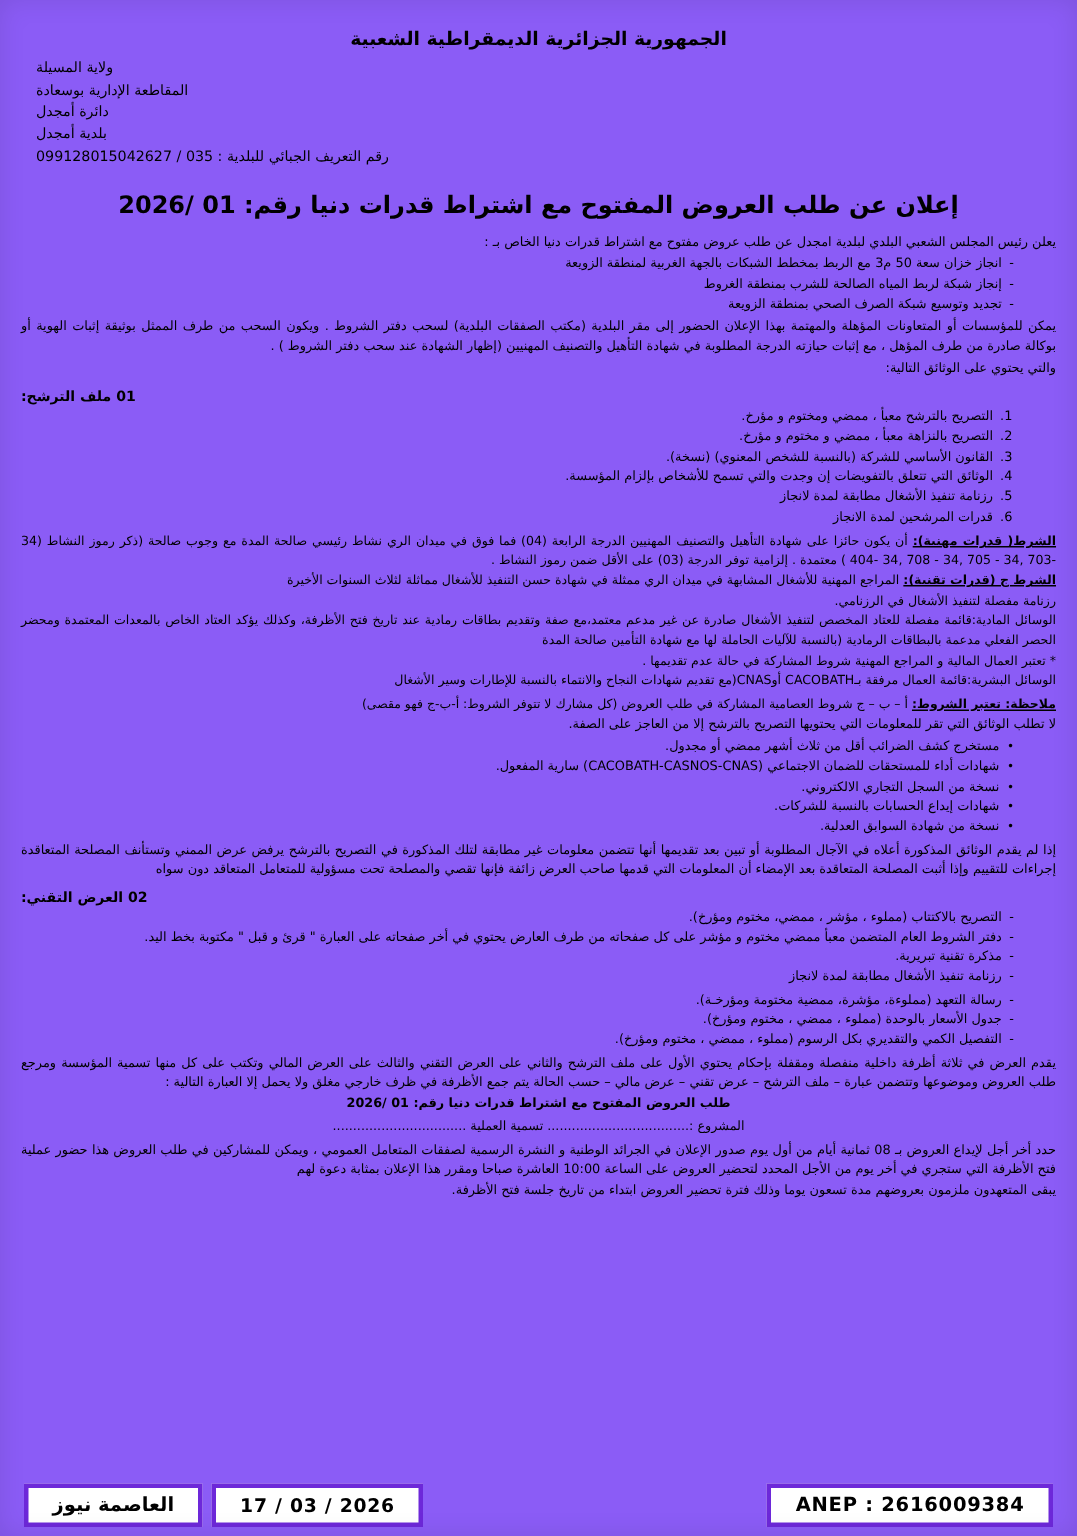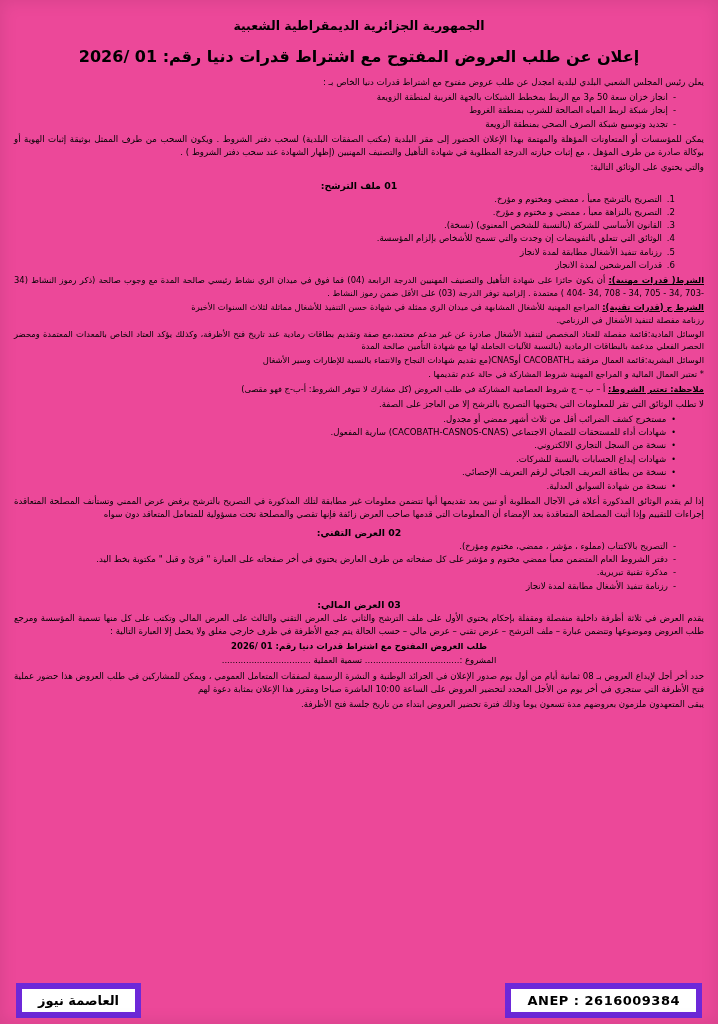--- a/index.html
+++ b/index.html
@@ -11,7 +11,7 @@
     position: relative;
     width: 718px;
     height: 1024px;
-    background: #ec4899;
+    background: #8b5cf6;
     margin: 0 auto;
     overflow: hidden;
     font-family: "DejaVu Sans", sans-serif;

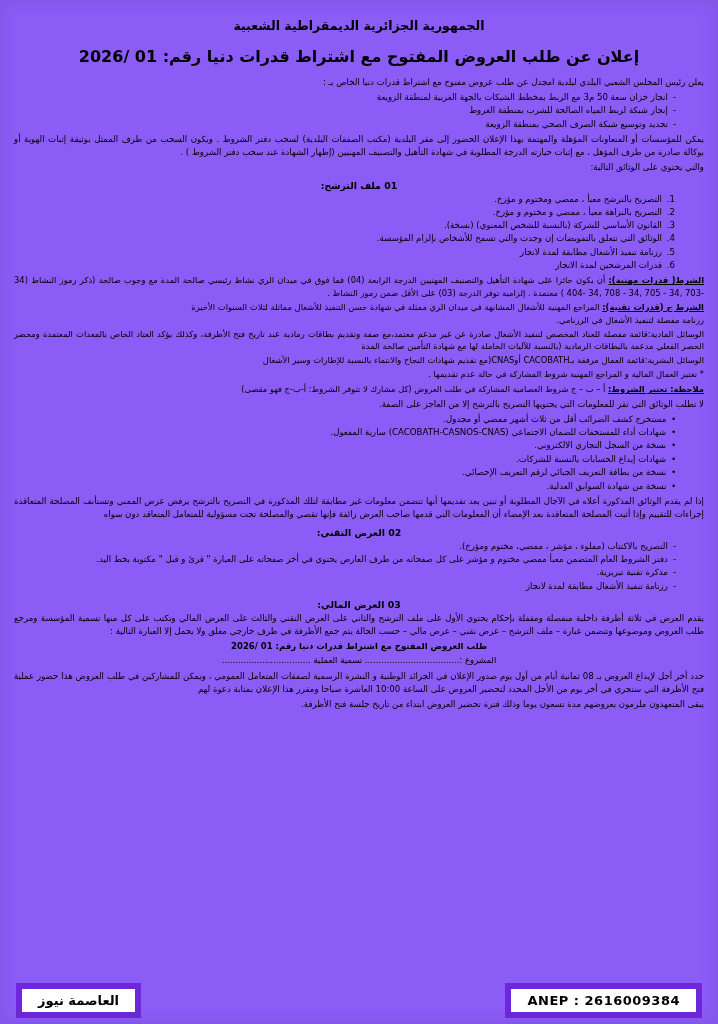--- a/index.html
+++ b/index.html
@@ -153,6 +153,13 @@
 
     <div class="hdr-title">الجمهورية الجزائرية الديمقراطية الشعبية</div>
 
+    <div class="admin-block">
+      <div>ولاية المسيلة</div>
+      <div>المقاطعة الإدارية بوسعادة</div>
+      <div>دائرة أمجدل</div>
+      <div>بلدية أمجدل</div>
+      <div>رقم التعريف الجبائي للبلدية : 035 / 099128015042627</div>
+    </div>
 
     <div class="main-title">إعلان عن طلب العروض المفتوح مع اشتراط قدرات دنيا رقم: 01 /2026</div>
 

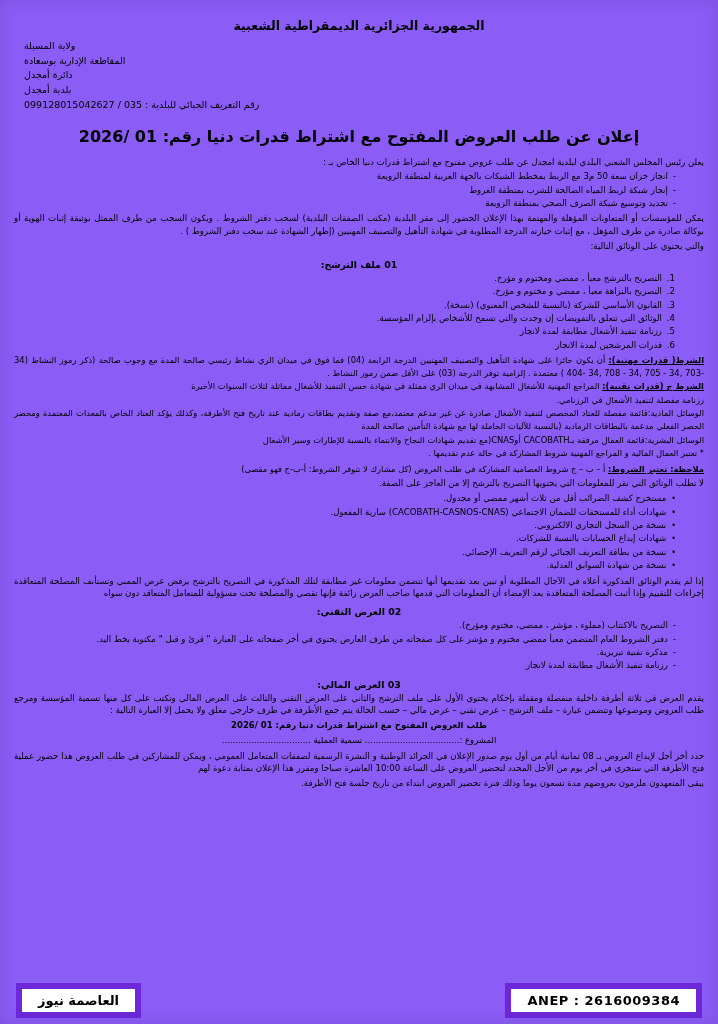--- a/index.html
+++ b/index.html
@@ -95,7 +95,7 @@
     font-size: 9.4px;
     font-weight: bold;
     margin: 6px 0 2px 0;
-    text-align: center;
+    text-align: left;
   }
 
   .cond-line {

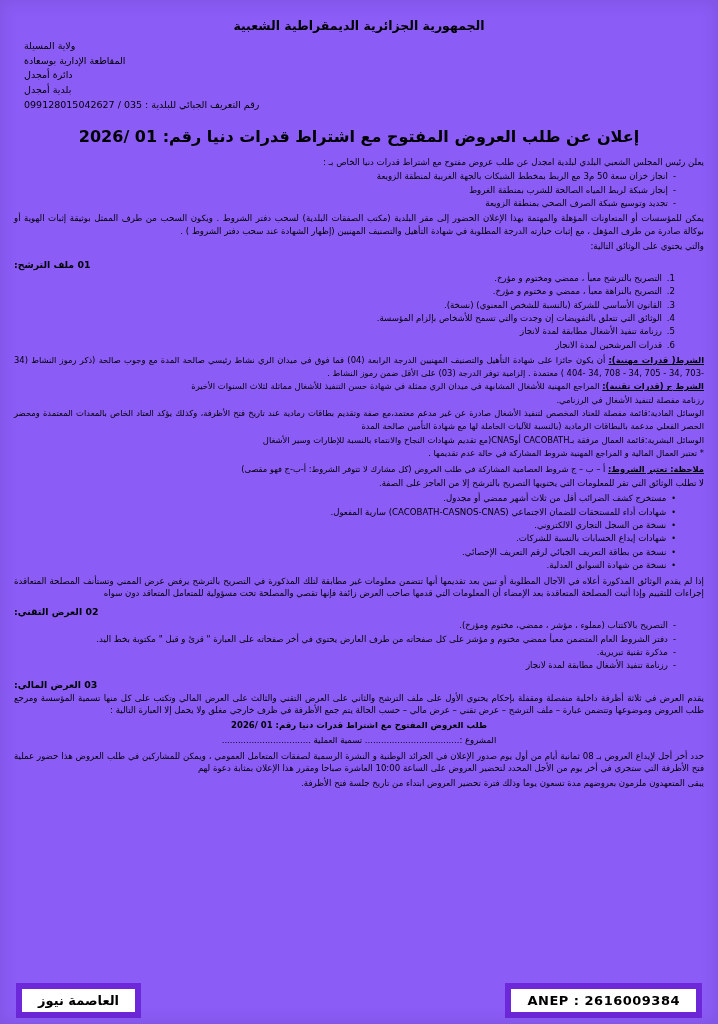--- a/index.html
+++ b/index.html
@@ -195,8 +195,8 @@
 
     <div class="cond-line">رزنامة مفصلة لتنفيذ الأشغال في الرزنامي.</div>
     <div class="cond-line">الوسائل المادية:قائمة مفصلة للعتاد المخصص لتنفيذ الأشغال صادرة عن غير مدعم معتمد،مع صفة وتقديم بطاقات رمادية عند تاريخ فتح الأظرفة، وكذلك يؤكد العتاد الخاص بالمعدات المعتمدة ومحضر الحصر الفعلي مدعمة بالبطاقات الرمادية (بالنسبة للآليات الحاملة لها مع شهادة التأمين صالحة المدة</div>
+    <div class="cond-line">* تعتبر العمال المالية و المراجع المهنية شروط المشاركة في حالة عدم تقديمها .</div>
     <div class="cond-line">الوسائل البشرية:قائمة العمال مرفقة بـCACOBATH أوCNAS(مع تقديم شهادات النجاح والانتماء بالنسبة للإطارات وسير الأشغال</div>
-    <div class="cond-line">* تعتبر العمال المالية و المراجع المهنية شروط المشاركة في حالة عدم تقديمها .</div>
 
     <div class="note">
       <span class="lbl">ملاحظة: تعتبر الشروط:</span>

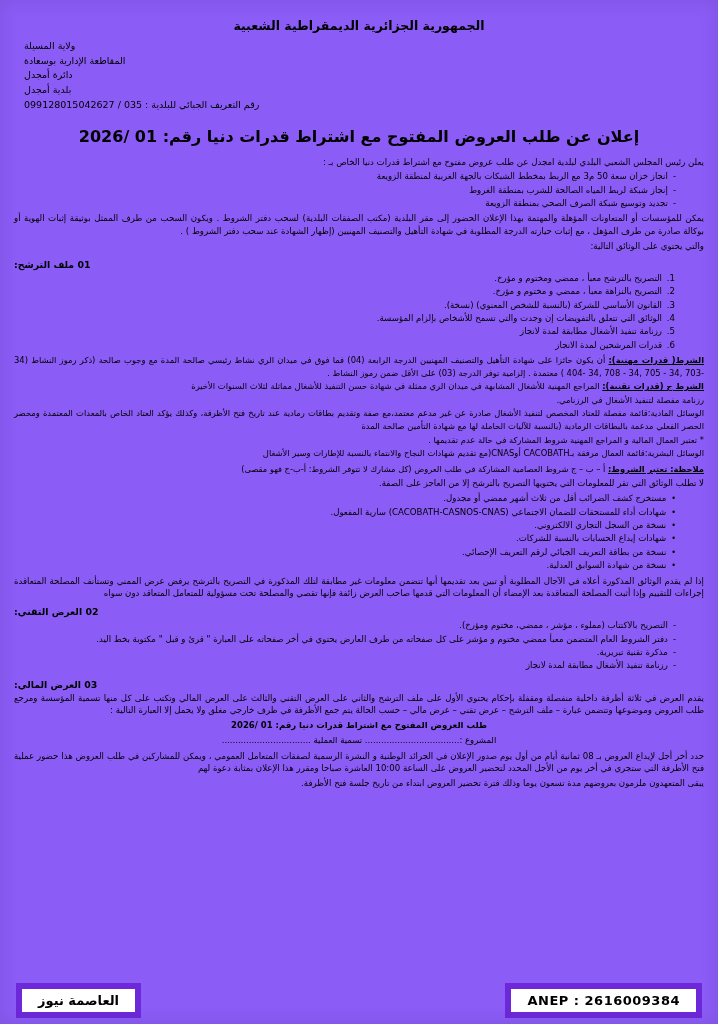--- a/index.html
+++ b/index.html
@@ -210,7 +210,6 @@
       <li>شهادات أداء للمستحقات للضمان الاجتماعي (CACOBATH-CASNOS-CNAS) سارية المفعول.</li>
       <li>نسخة من السجل التجاري الالكتروني.</li>
       <li>شهادات إيداع الحسابات بالنسبة للشركات.</li>
-      <li>نسخة من بطاقة التعريف الجبائي لرقم التعريف الإحصائي.</li>
       <li>نسخة من شهادة السوابق العدلية.</li>
     </ul>
 

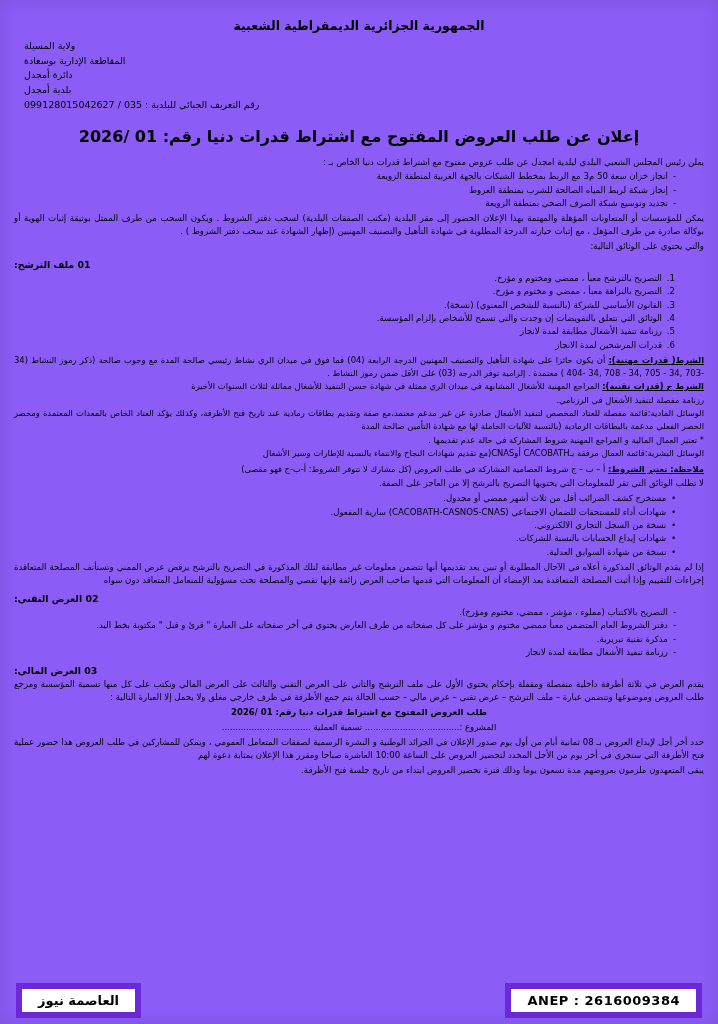--- a/index.html
+++ b/index.html
@@ -223,7 +223,6 @@
       <li>رزنامة تنفيذ الأشغال مطابقة لمدة لانجاز</li>
     </ul>
 
-    <div class="section-head-r">03 العرض المالي:</div>
 
     <div class="para">يقدم العرض في ثلاثة أظرفة  داخلية منفصلة ومقفلة بإحكام يحتوي الأول على ملف الترشح والثاني على العرض التقني والثالث على العرض المالي وتكتب على كل منها تسمية المؤسسة ومرجع طلب العروض وموضوعها وتتضمن عبارة – ملف الترشح – عرض تقني – عرض مالي – حسب الحالة يتم جمع الأظرفة  في ظرف خارجي مغلق ولا يحمل إلا العبارة التالية :</div>
 

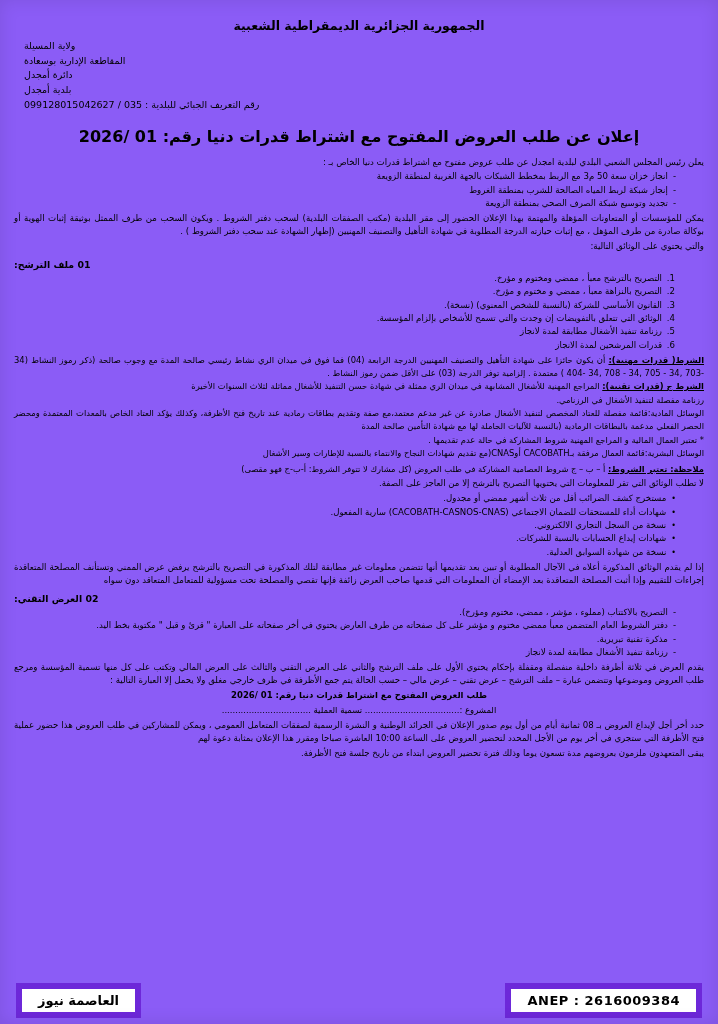--- a/index.html
+++ b/index.html
@@ -223,6 +223,11 @@
       <li>رزنامة تنفيذ الأشغال مطابقة لمدة لانجاز</li>
     </ul>
 
+    <ul class="dash">
+      <li>رسالة التعهد (مملوءة، مؤشرة، ممضية مختومة ومؤرخـة).</li>
+      <li>جدول الأسعار بالوحدة (مملوء ، ممضي ، مختوم ومؤرخ).</li>
+      <li>التفصيل الكمي والتقديري بكل الرسوم (مملوء ، ممضي ، مختوم ومؤرخ).</li>
+    </ul>
 
     <div class="para">يقدم العرض في ثلاثة أظرفة  داخلية منفصلة ومقفلة بإحكام يحتوي الأول على ملف الترشح والثاني على العرض التقني والثالث على العرض المالي وتكتب على كل منها تسمية المؤسسة ومرجع طلب العروض وموضوعها وتتضمن عبارة – ملف الترشح – عرض تقني – عرض مالي – حسب الحالة يتم جمع الأظرفة  في ظرف خارجي مغلق ولا يحمل إلا العبارة التالية :</div>
 

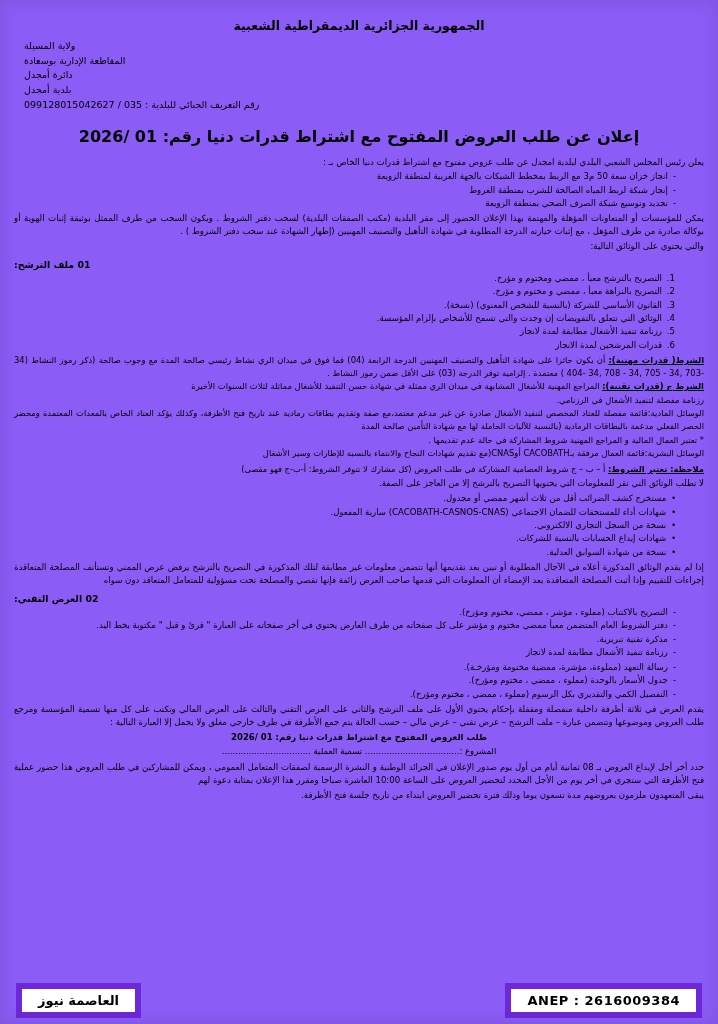--- a/index.html
+++ b/index.html
@@ -134,7 +134,7 @@
     box-sizing: border-box;
   }
   .footer-box {
-    border: 6px solid #6d28d9;
+    border: 3px solid #6d28d9;
     padding: 4px 16px;
     font-size: 13px;
     font-weight: bold;

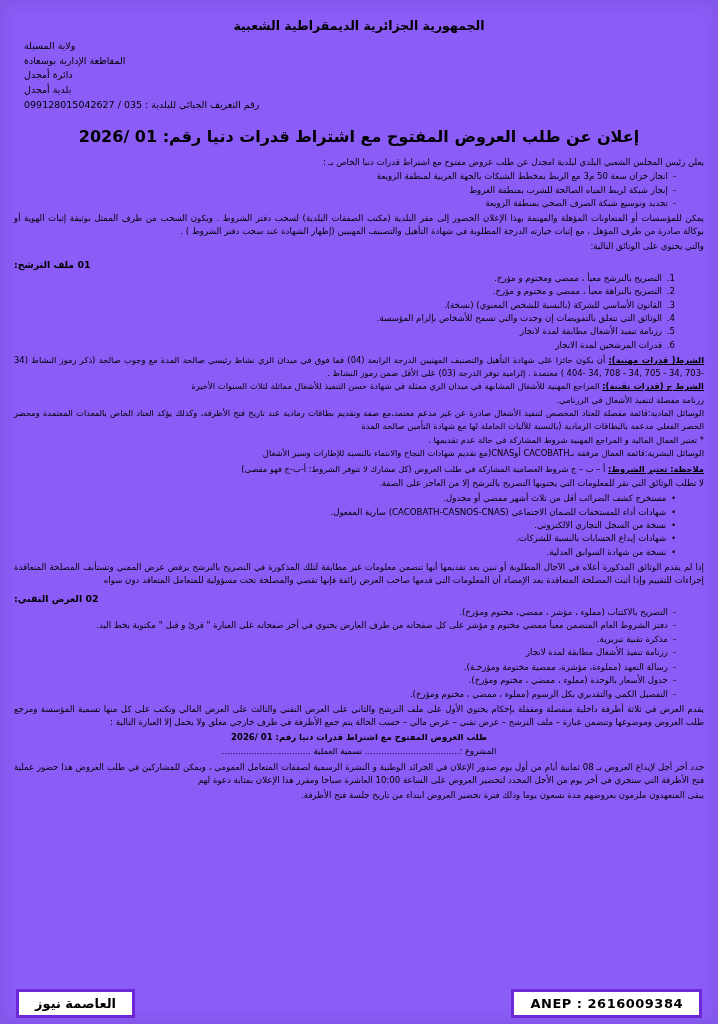--- a/index.html
+++ b/index.html
@@ -242,6 +242,7 @@
   <div class="footer-row">
     <div class="footer-box anep">ANEP : 2616009384</div>
     <div class="footer-left">
+      <div class="footer-box date">2026 / 03 / 17</div>
       <div class="footer-box news">العاصمة نيوز</div>
     </div>
   </div>

